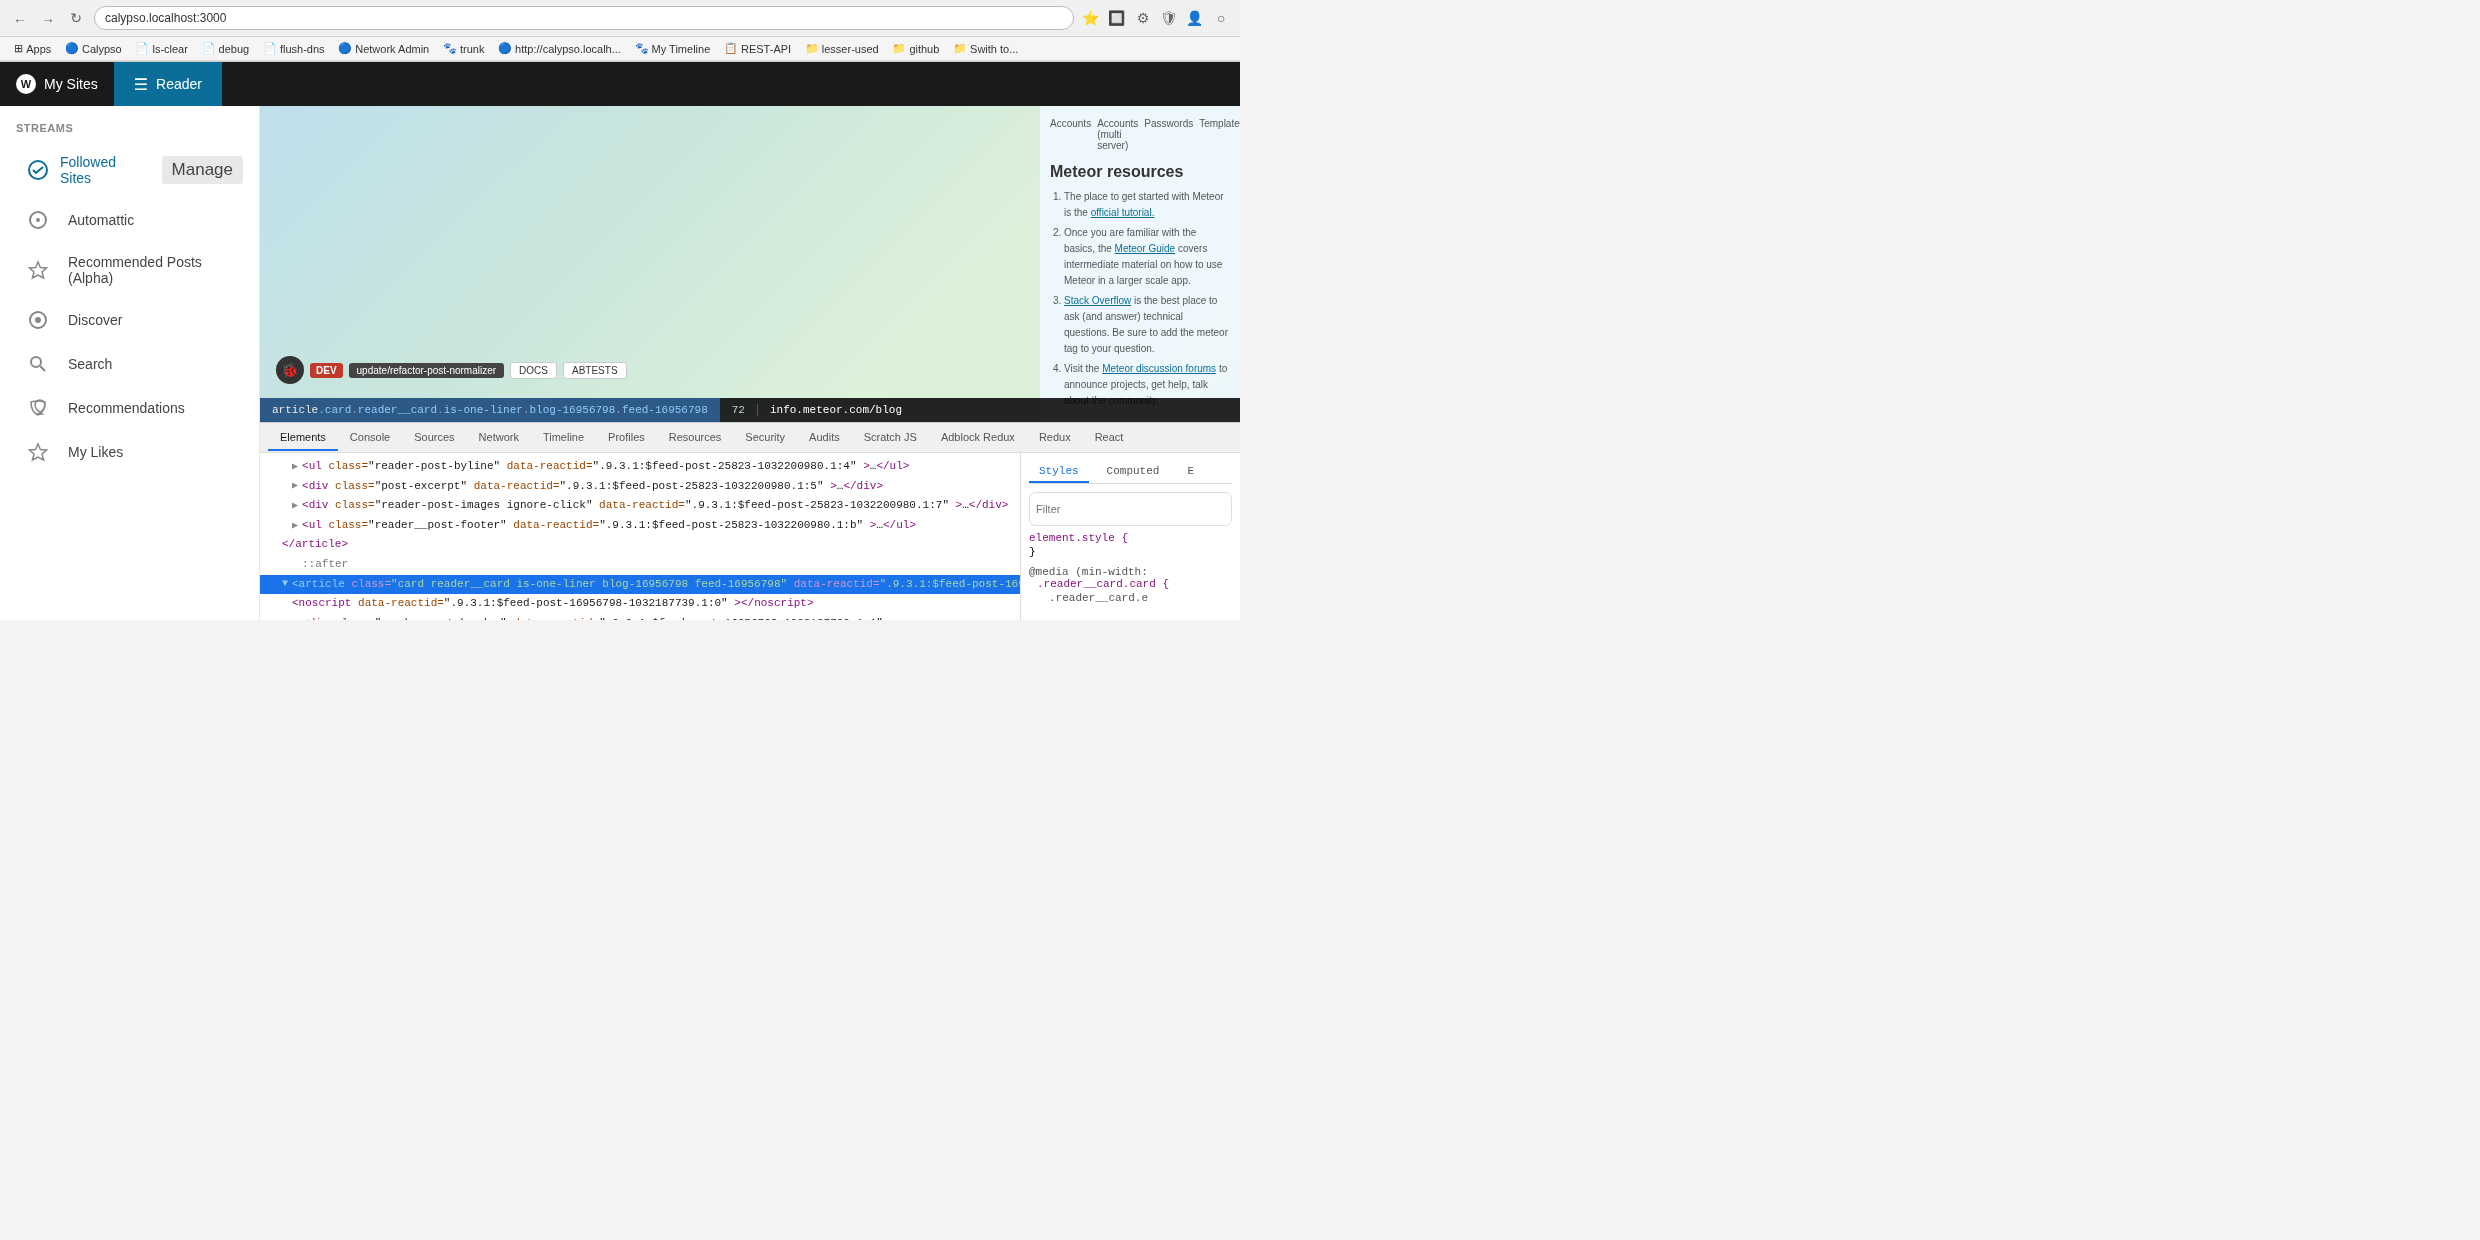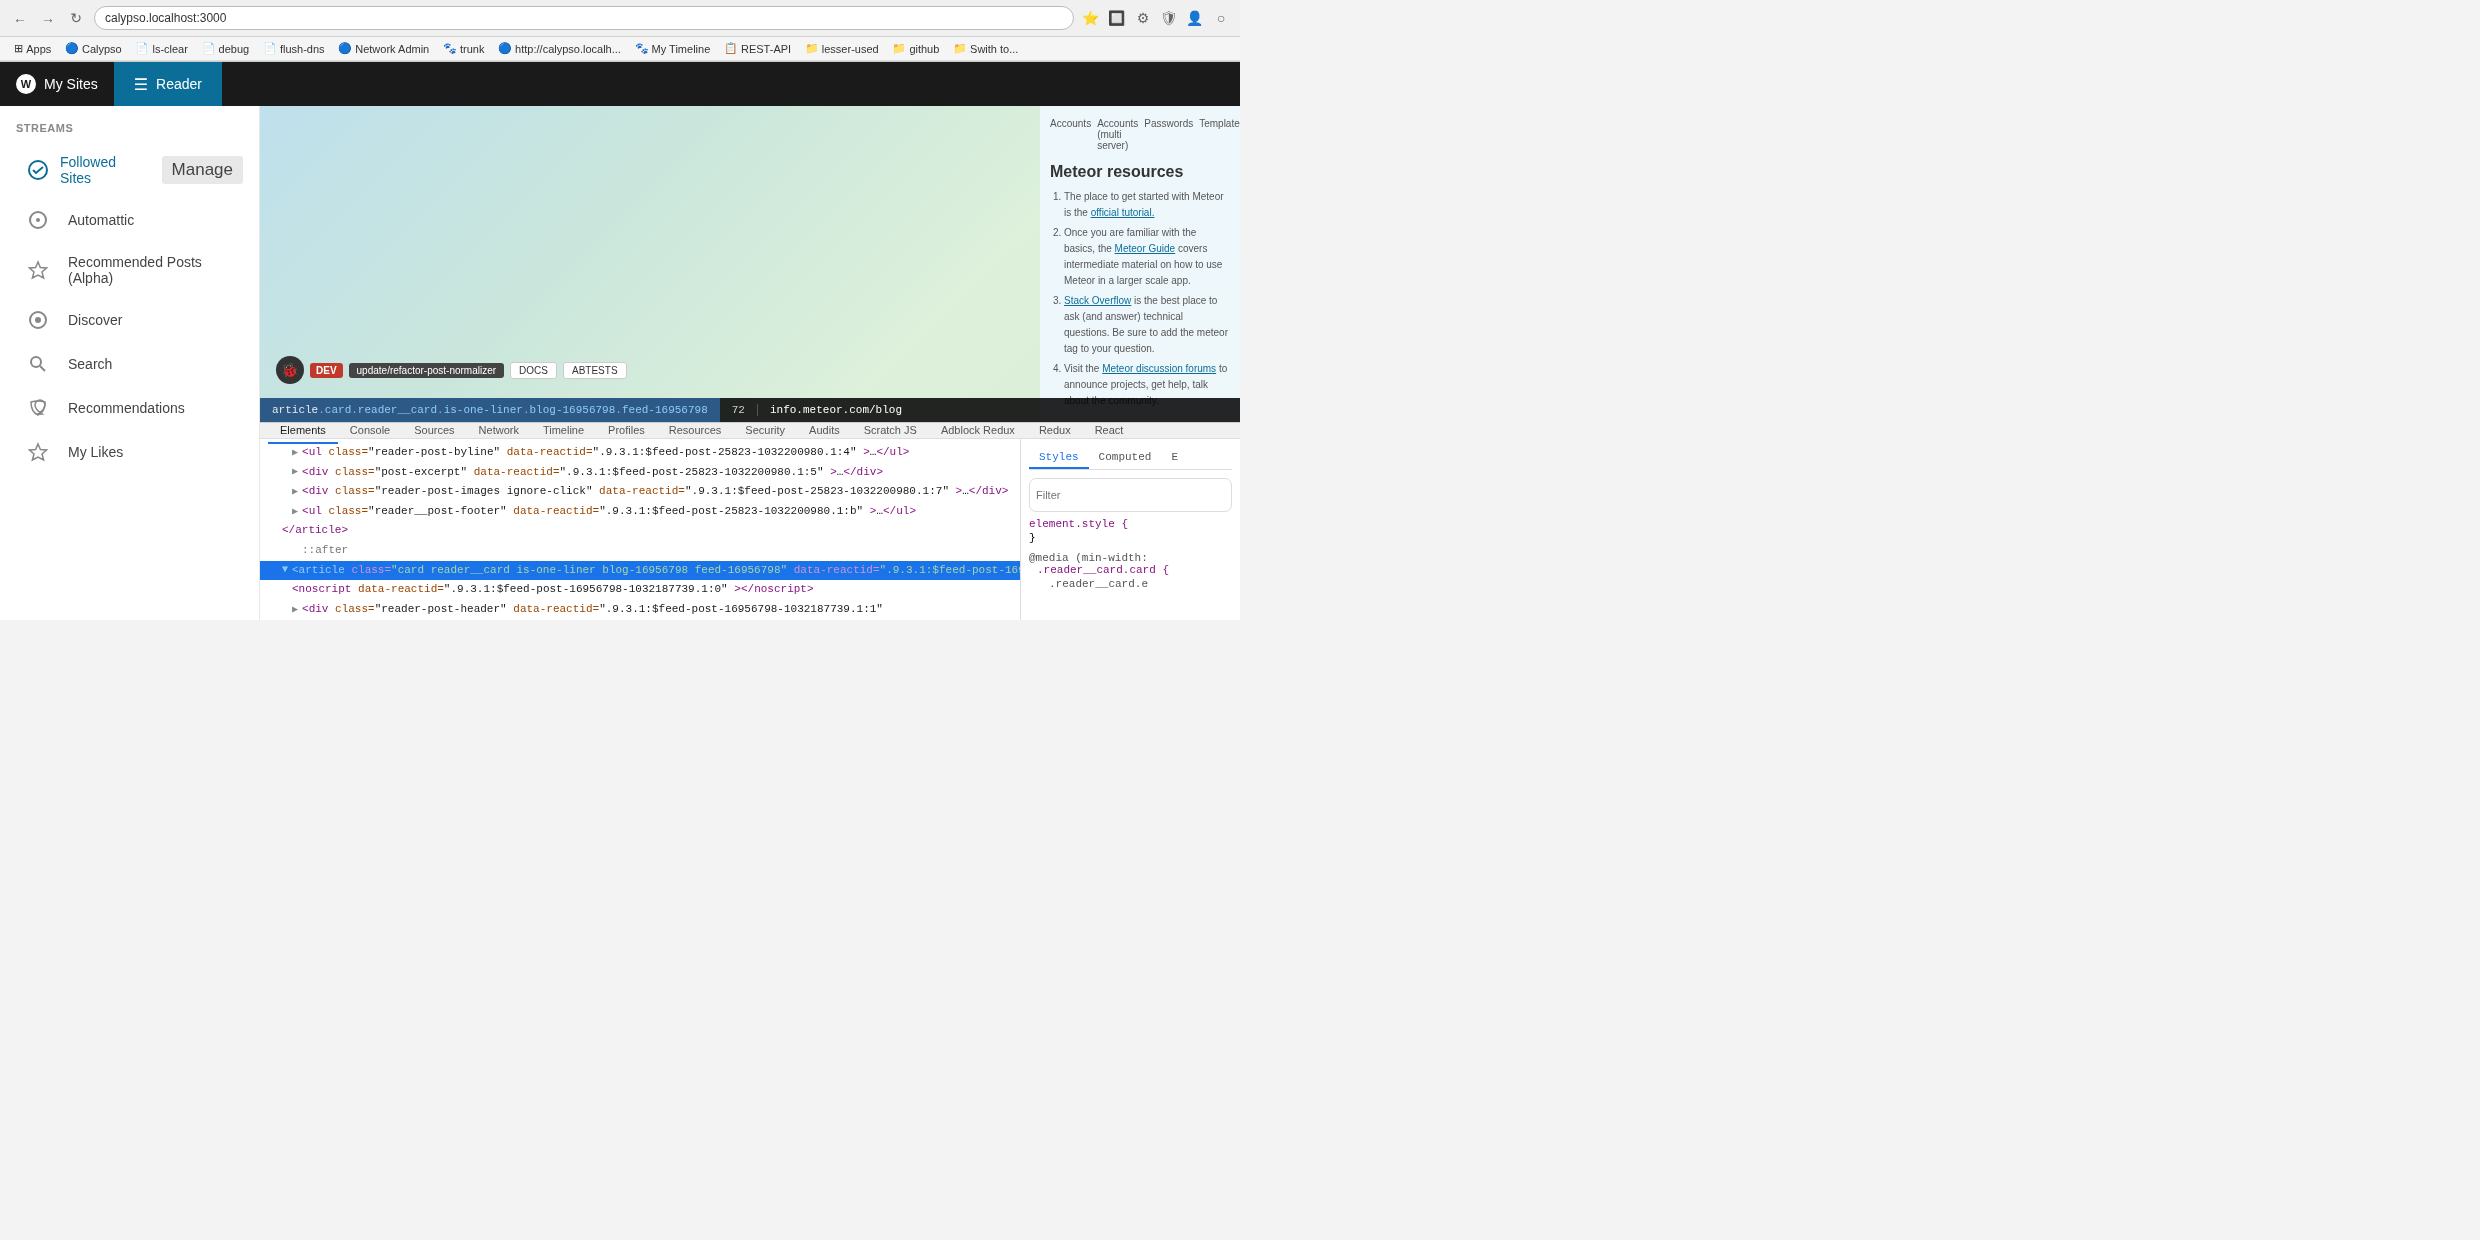--- a/index.html
+++ b/index.html
@@ -62,7 +62,7 @@
 
     
     .devtools { position: absolute; bottom: 0; left: 0; right: 0; height: 200px; background: white; border-top: 1px solid #ccc; display: flex; flex-direction: column; }
-    .devtools-tabs { display: flex; align-items: center; background: #f0f0f0; border-bottom: 1px solid #ddd; padding: 0 8px; height: 16px; gap: 0; }
+    .devtools-tabs { display: flex; align-items: center; background: #f0f0f0; border-bottom: 1px solid #ddd; padding: 0 8px; height: 30px; gap: 0; }
     .devtools-tab { padding: 6px 12px; font-size: 11px; cursor: pointer; color: #555; border-bottom: 2px solid transparent; white-space: nowrap; }
     .devtools-tab.active { color: #1a1a1a; border-bottom-color: #1a73e8; }
 

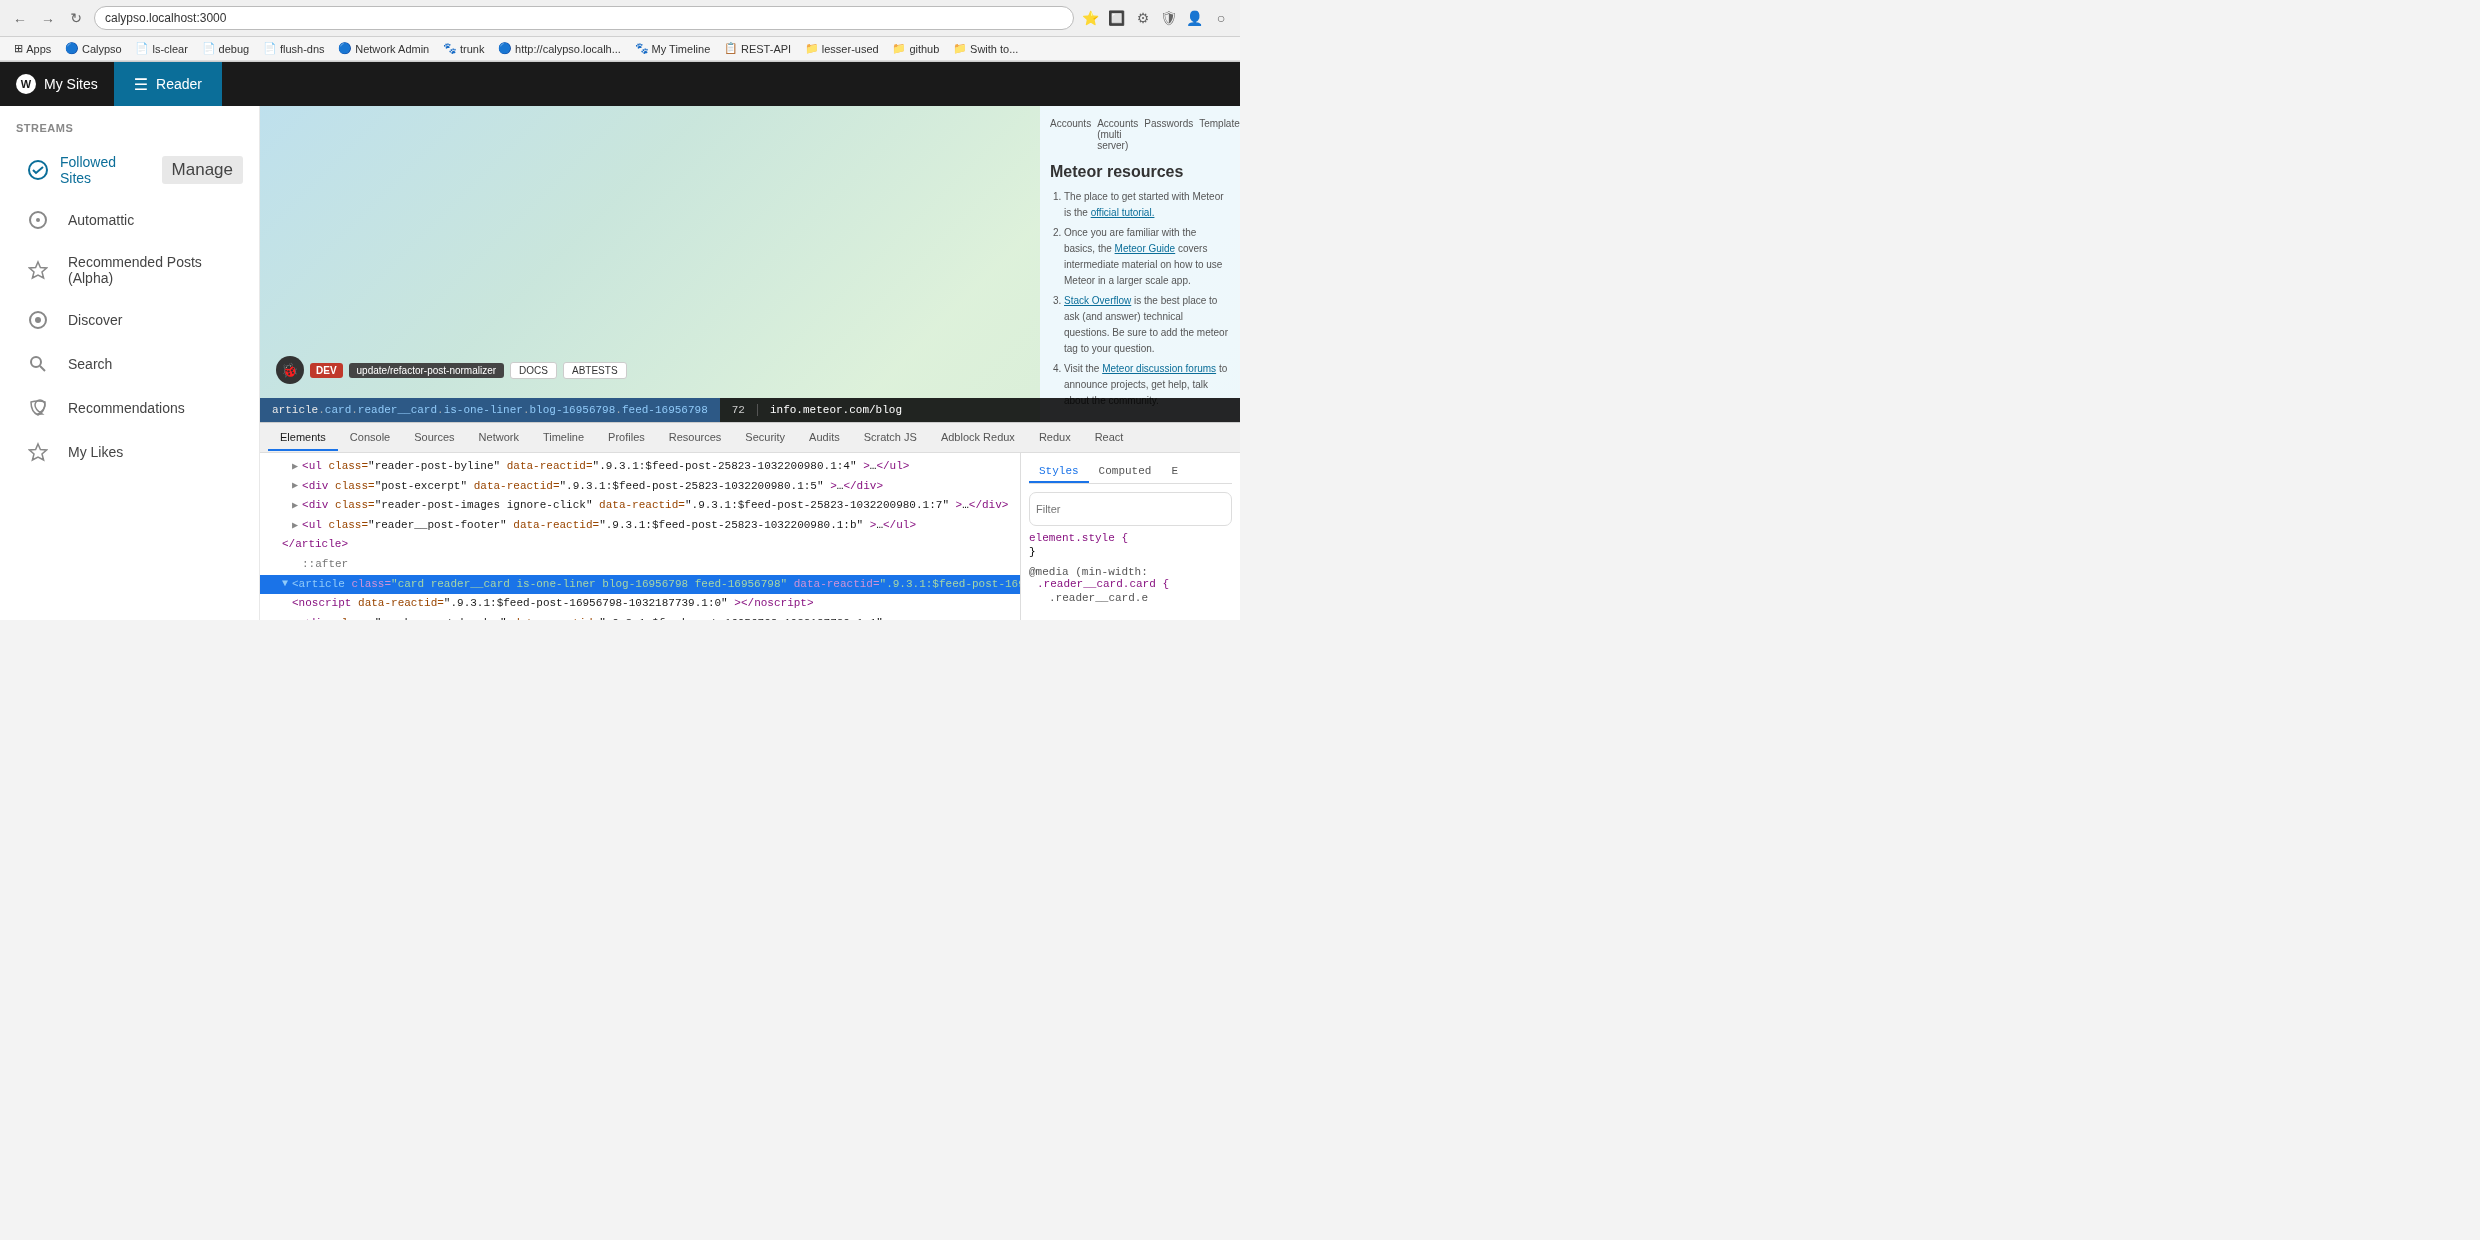--- a/index.html
+++ b/index.html
@@ -98,7 +98,7 @@
     .dev-ab-btn { background: white; border: 1px solid #ccc; color: #333; font-size: 10px; padding: 2px 8px; border-radius: 3px; cursor: pointer; }
 
     
-    .styles-tabs { display: flex; gap: 0; border-bottom: 1px solid #ddd; margin-bottom: 8px; }
+    .styles-tabs { display: flex; gap: 8px; border-bottom: 1px solid #ddd; margin-bottom: 8px; }
     .styles-tab { padding: 4px 10px; font-size: 11px; cursor: pointer; color: #555; border-bottom: 2px solid transparent; }
     .styles-tab.active { color: #1a73e8; border-bottom-color: #1a73e8; }
     .filter-input { width: 100%; padding: 10px 6px; border: 1px solid #ddd; border-radius: 7px; font-size: 11px; margin-bottom: 6px; }

